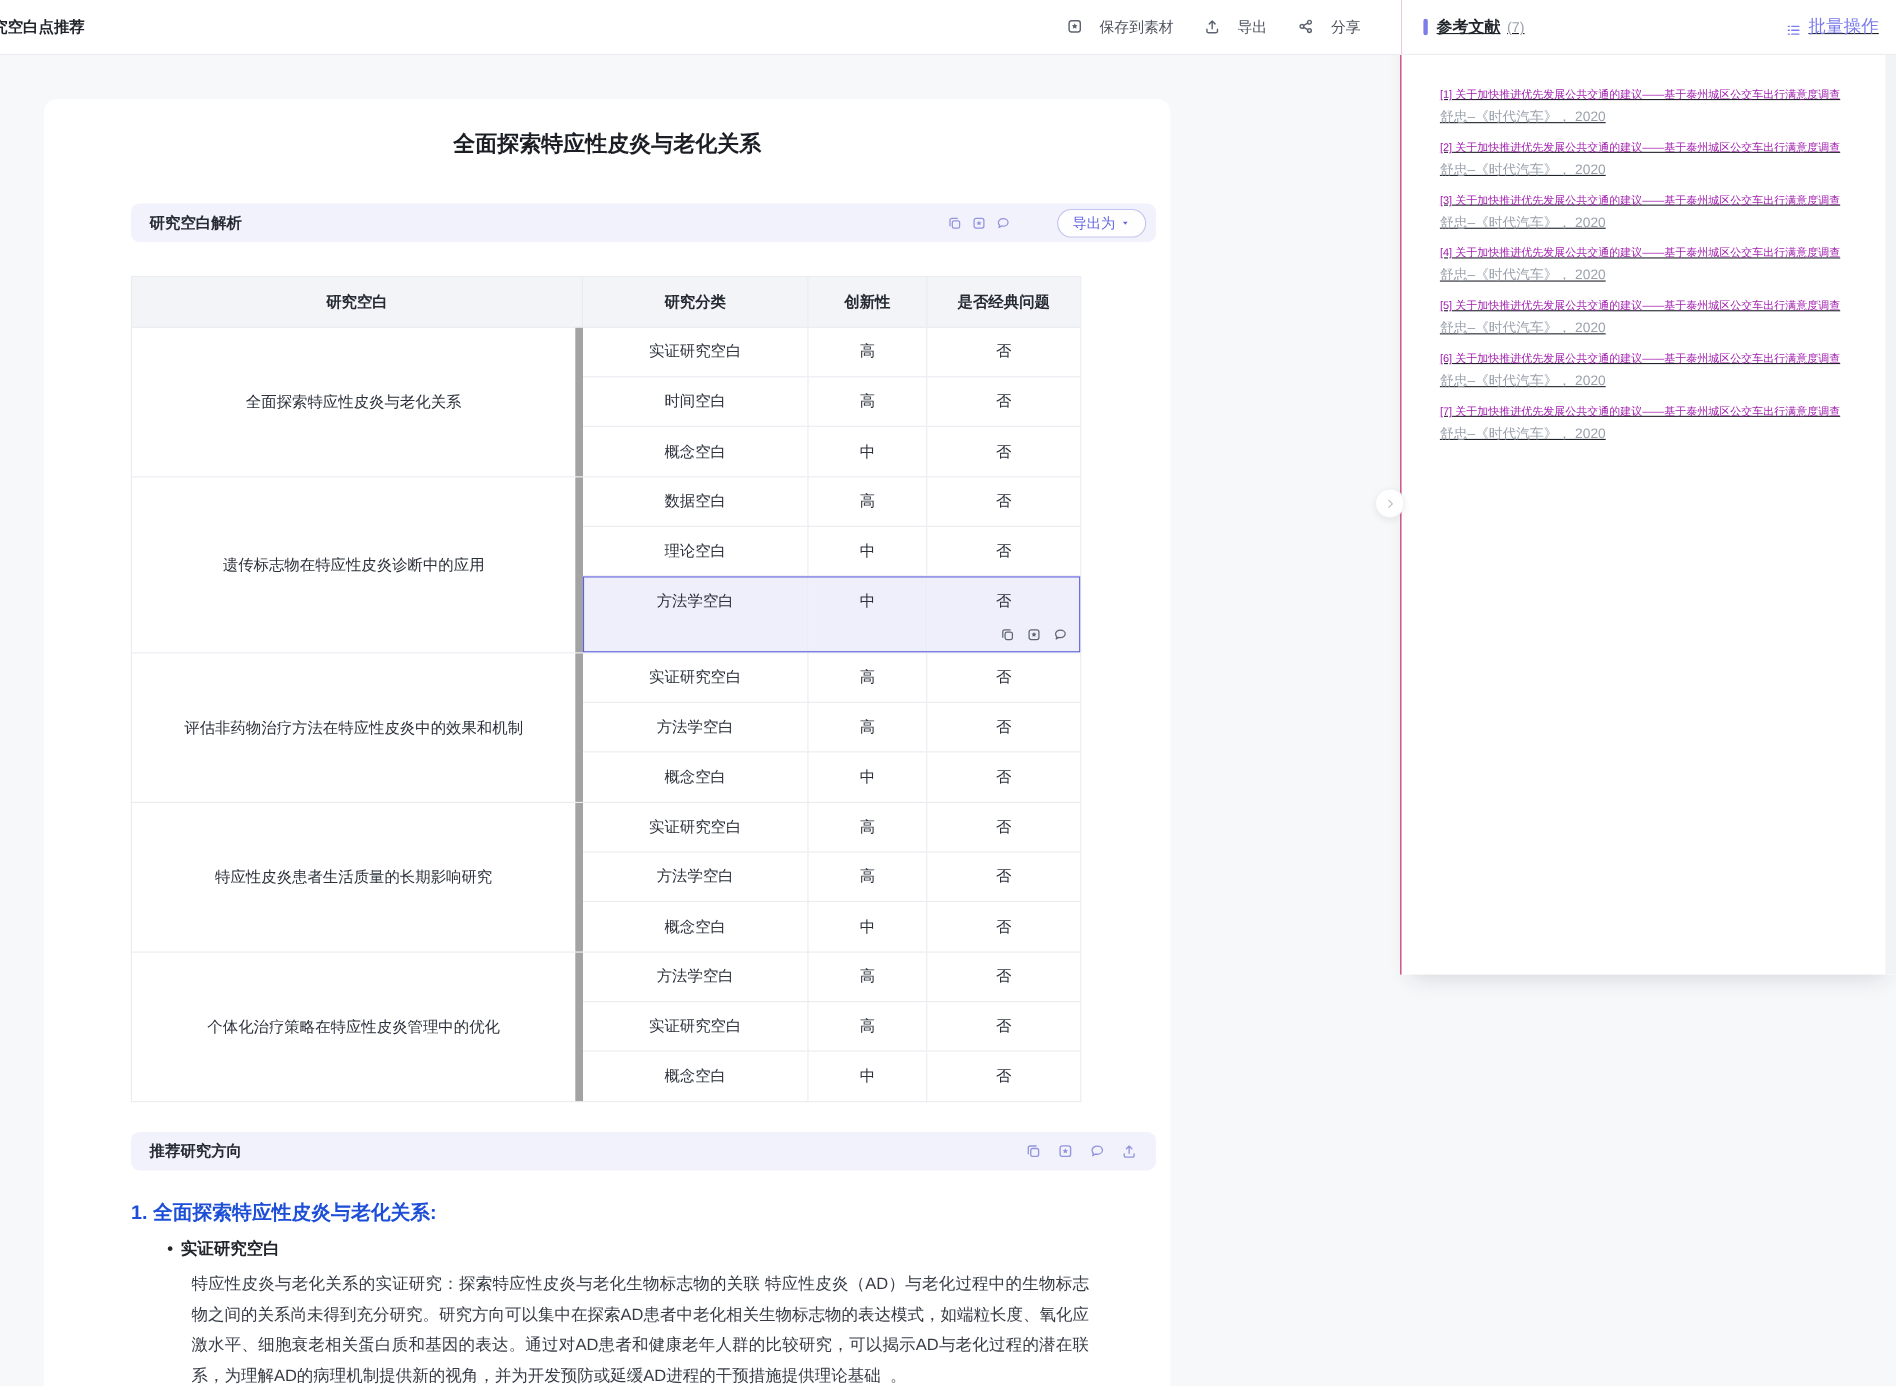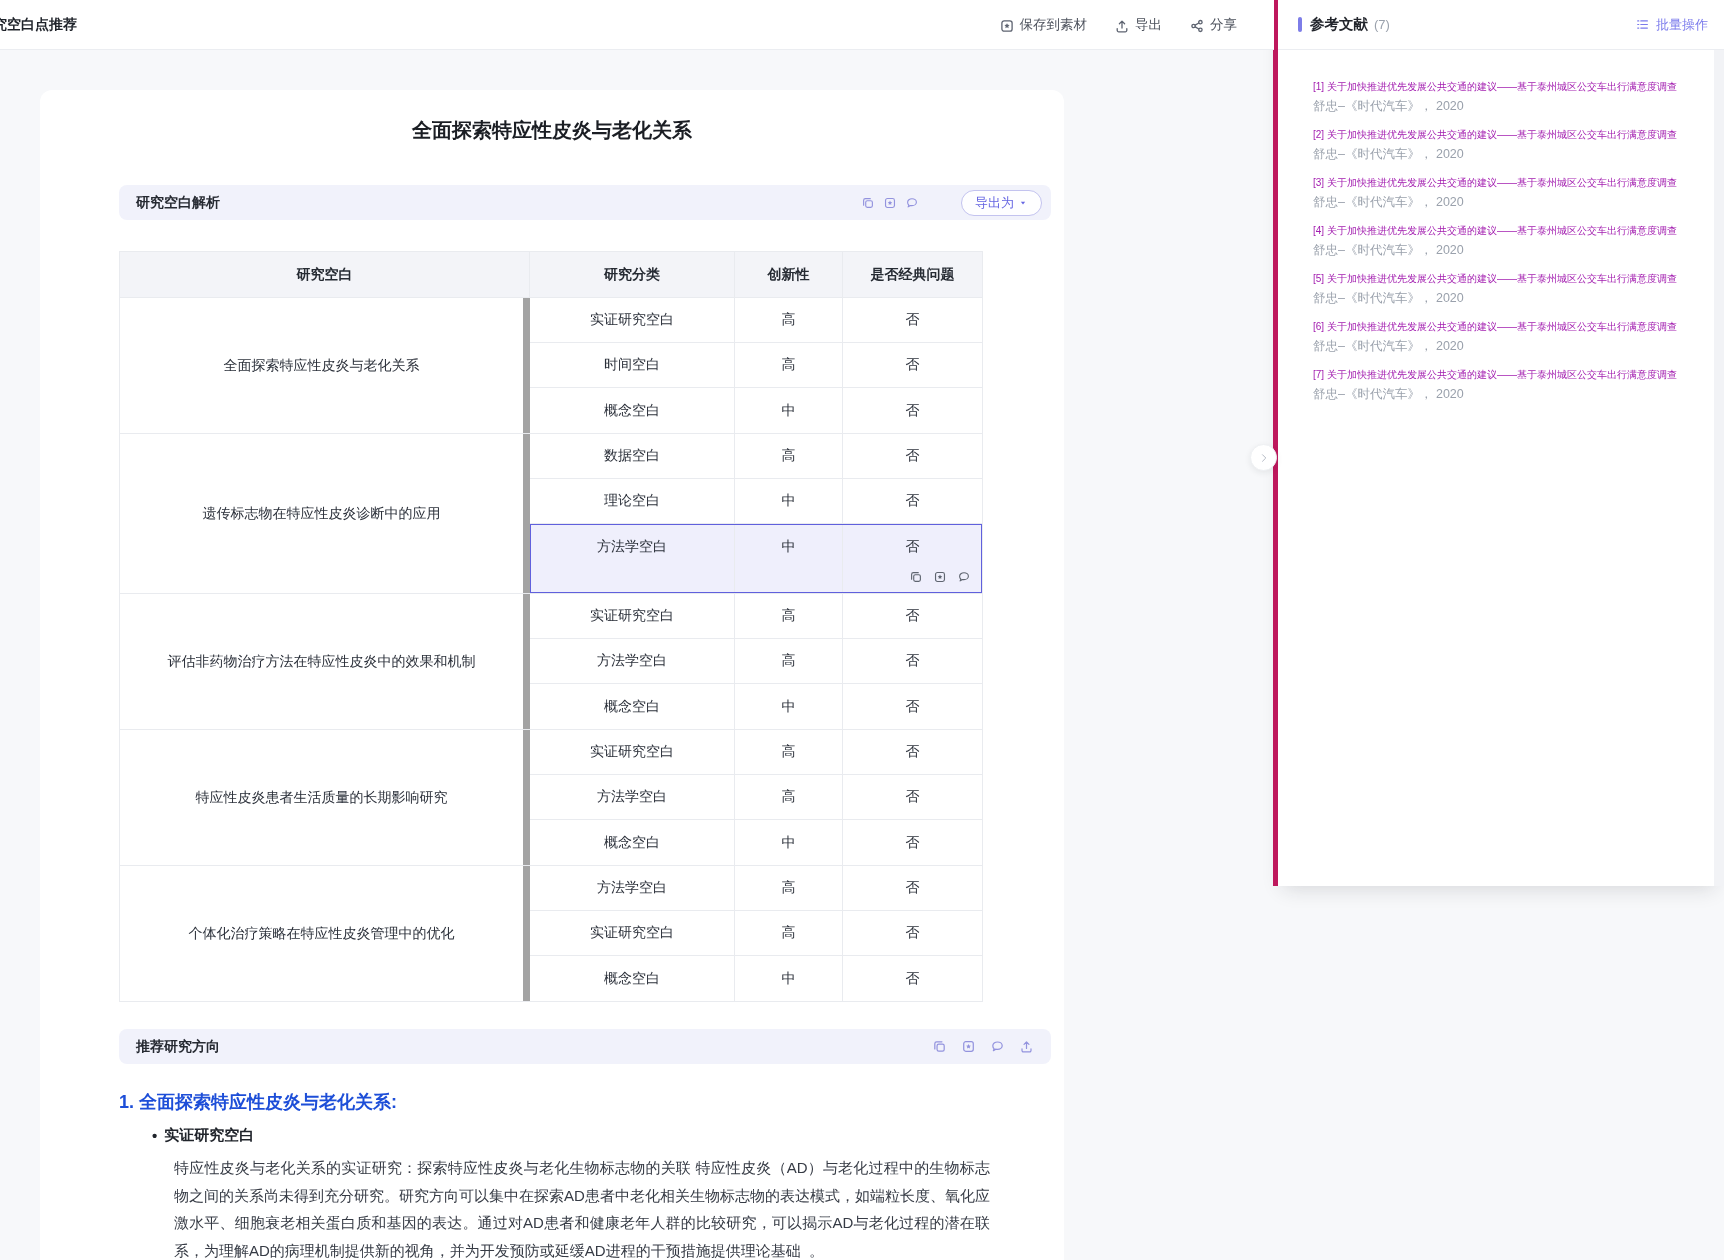--- a/index.html
+++ b/index.html
@@ -30,7 +30,7 @@
     display:flex; align-items:center; gap:27px;
   }
   .action-btn {
-    display:flex; align-items:flex-end; gap:5px; cursor:pointer;
+    display:flex; align-items:flex-start; gap:15px; cursor:pointer;
     font-size:13.5px; color:#4d525d;
   }
   .action-btn .i { font-size:16px; color:#5d6370; }

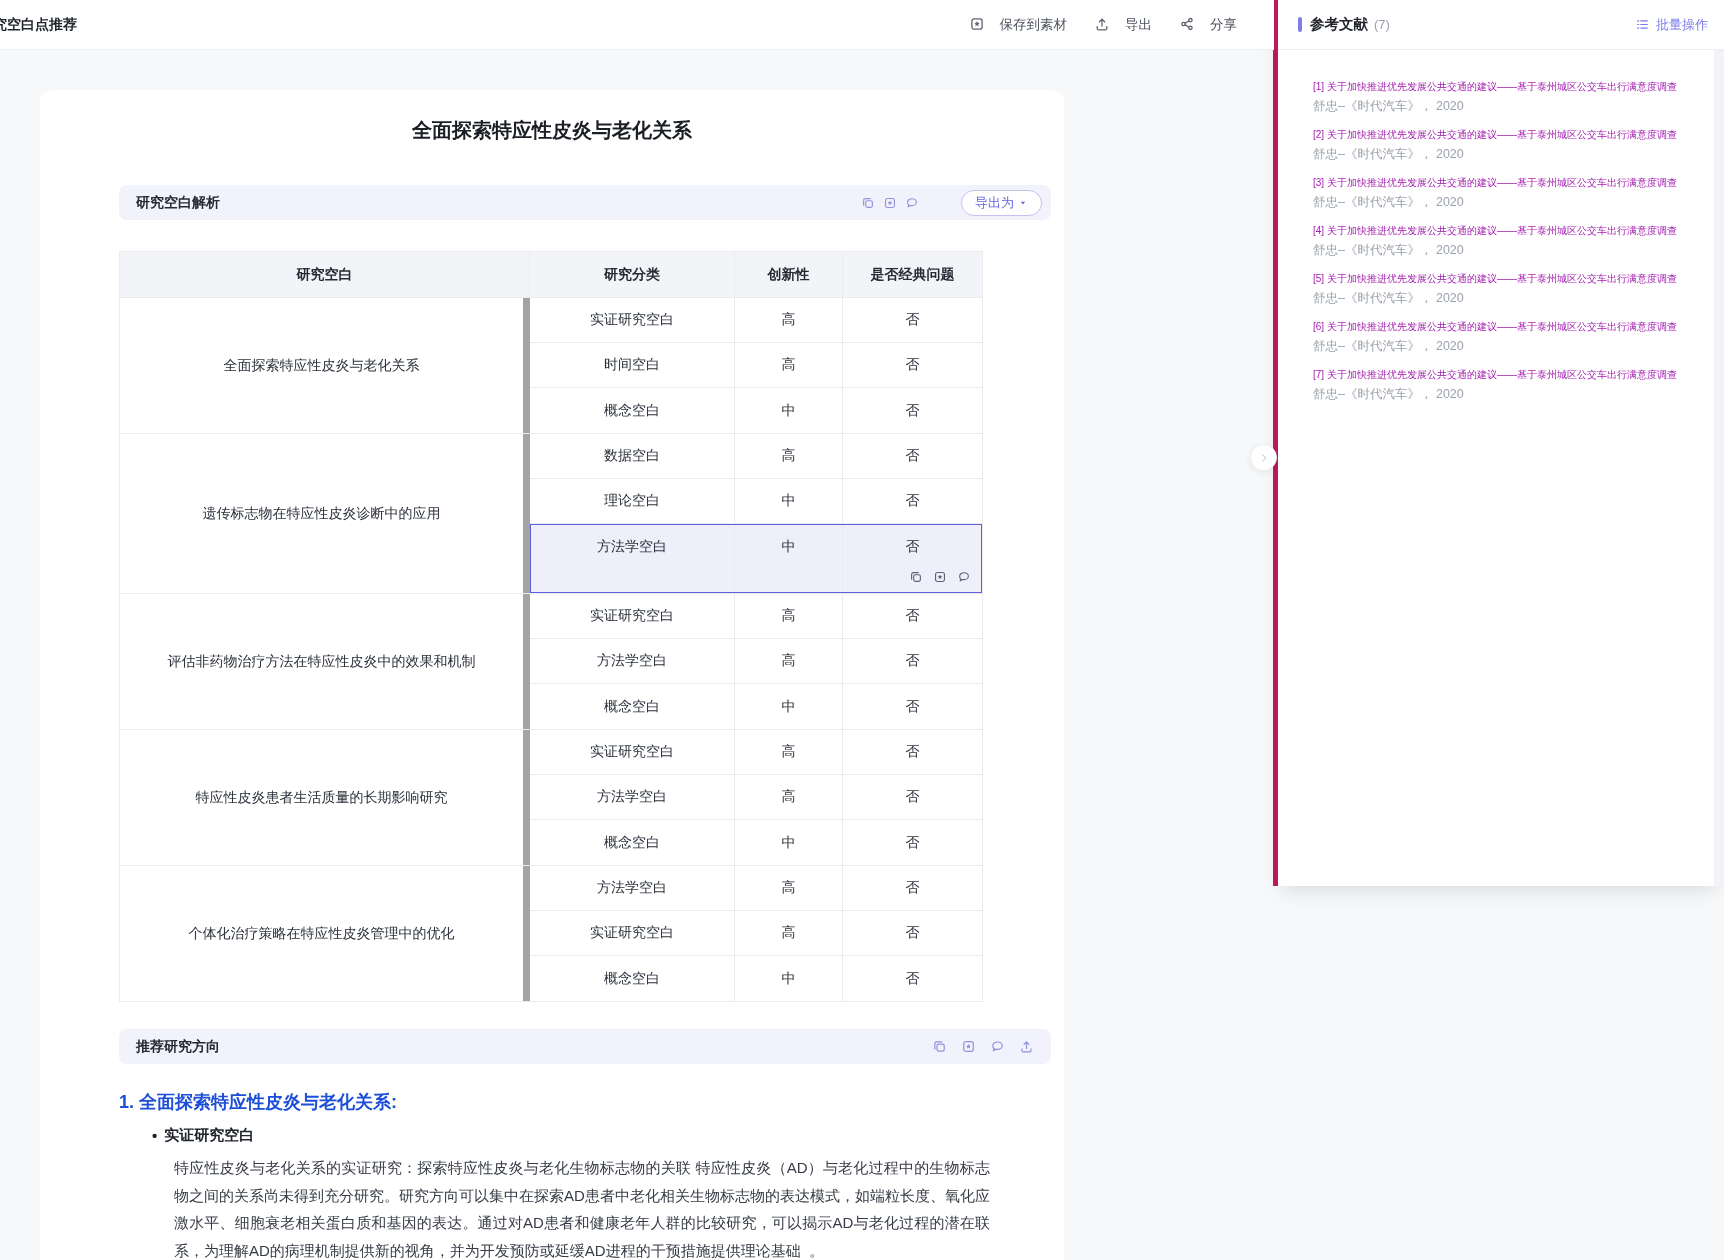--- a/index.html
+++ b/index.html
@@ -119,8 +119,8 @@
   
   .sidebar {
     position:absolute; left:1273px; top:0; width:451px; height:886px;
-    background:#fff; border-left:5px solid #be185d;
-    box-shadow:0 12px 20px -10px rgba(30,34,40,.16); z-index:4;
+    background:#fff; border-left:1px solid #be185d;
+    box-shadow:0 12px 20px -10px rgba(30,34,40,.16); z-index:4;text-decoration:underline;
   }
   .sidebar-header {
     height:50px; border-bottom:1px solid #ebedf1;

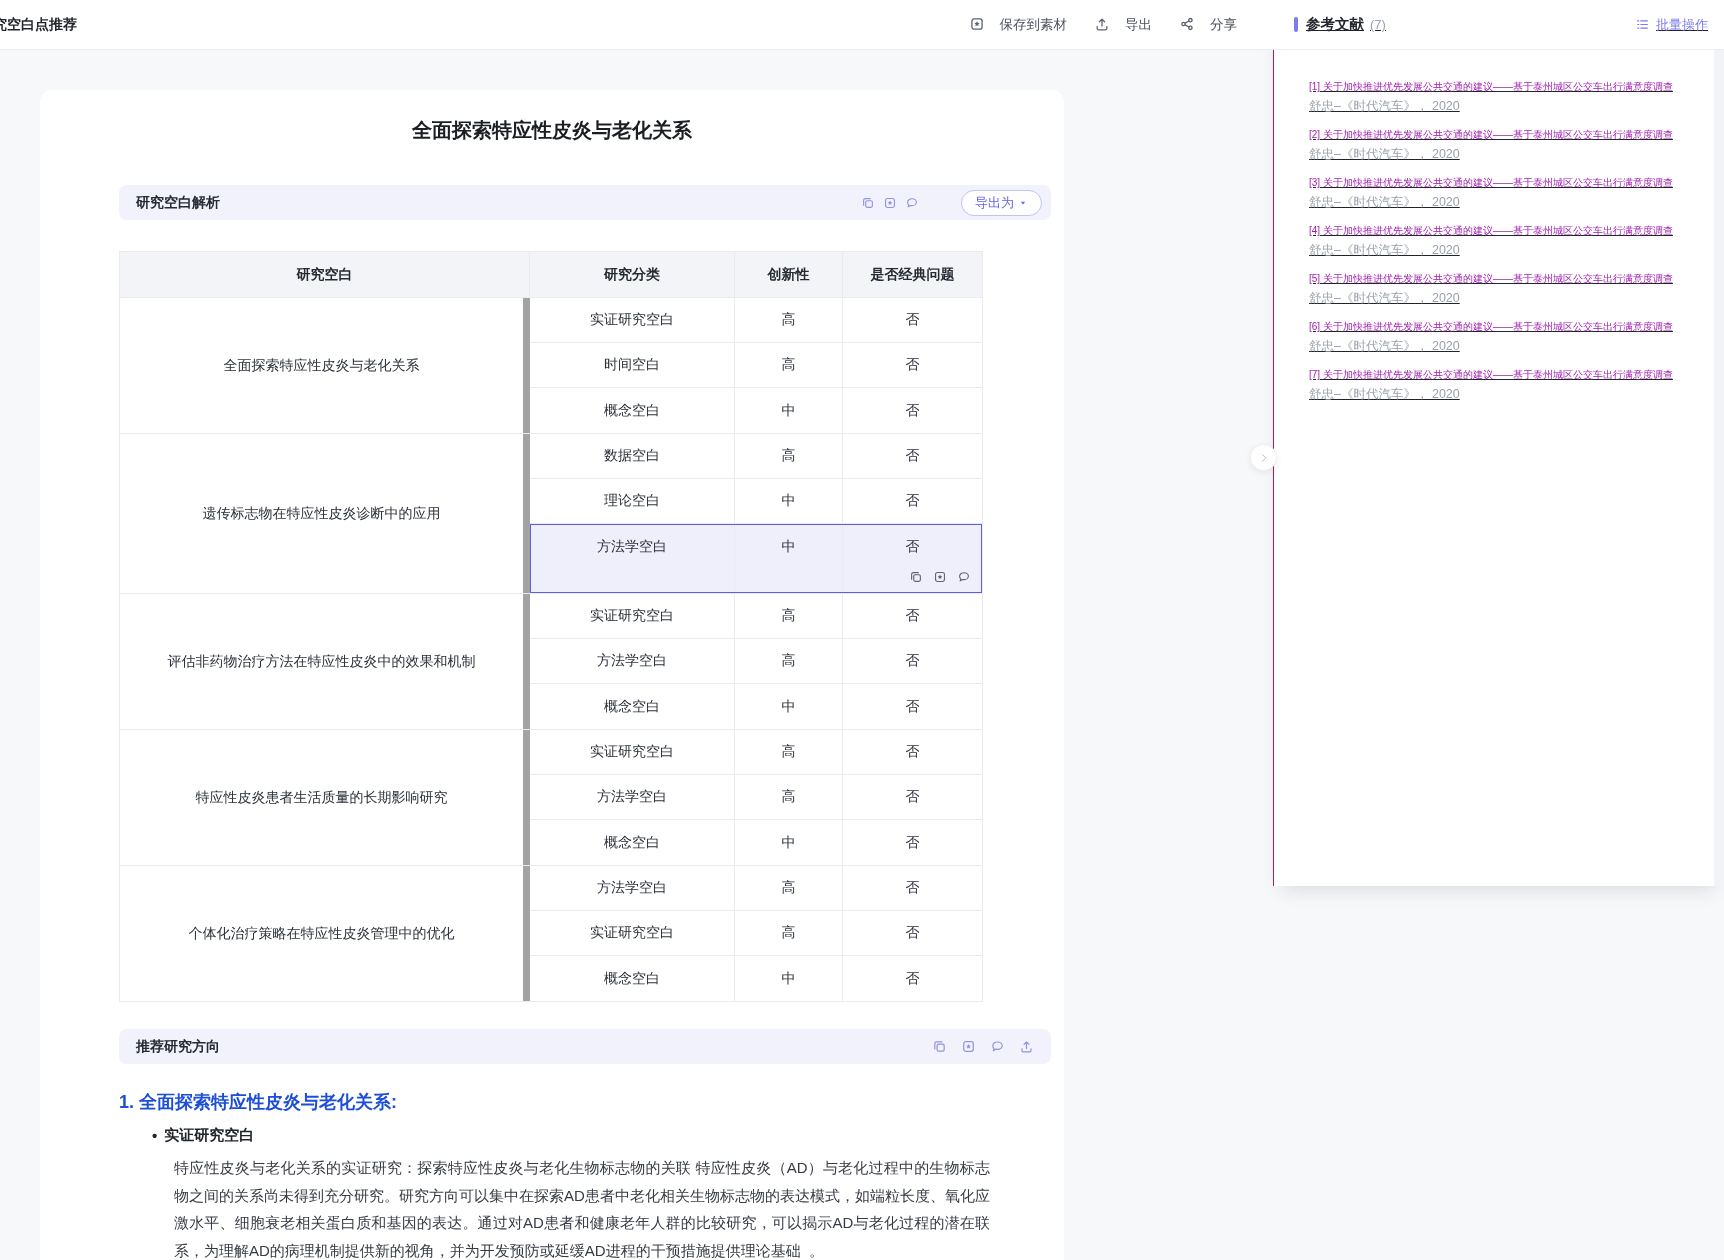--- a/index.html
+++ b/index.html
@@ -130,8 +130,8 @@
   .sidebar-title { font-size:14.5px; font-weight:700; color:#23262d; }
   .sidebar-count { margin-left:6px; font-size:13px; color:#9aa1ac; }
   .batch-btn {
-    margin-left:auto; display:flex; align-items:center; gap:6px; cursor:pointer;
-    font-size:13px; color:#7b7bec;
+    margin-left:auto; display:flex; align-items:flex-end; gap:6px; cursor:pointer;
+    font-size:16px; color:#7b7bec;
   }
   .batch-btn .i { font-size:15px; }
   .ref-list { padding:28px 31px 0 35px; }

